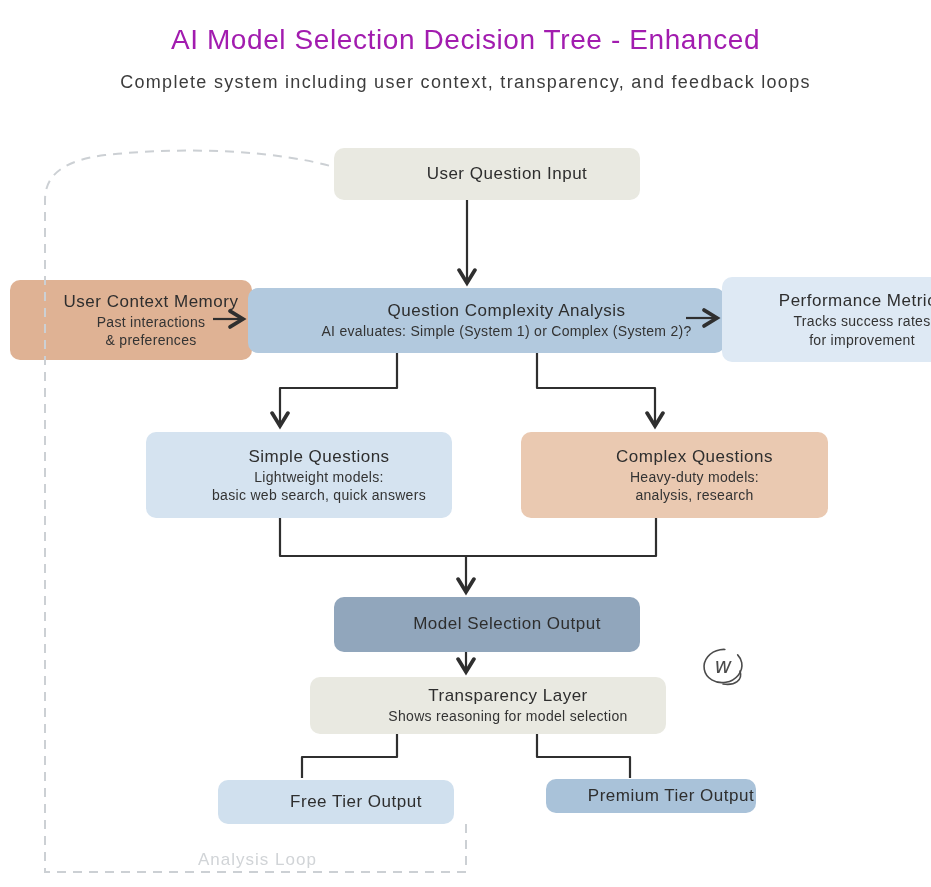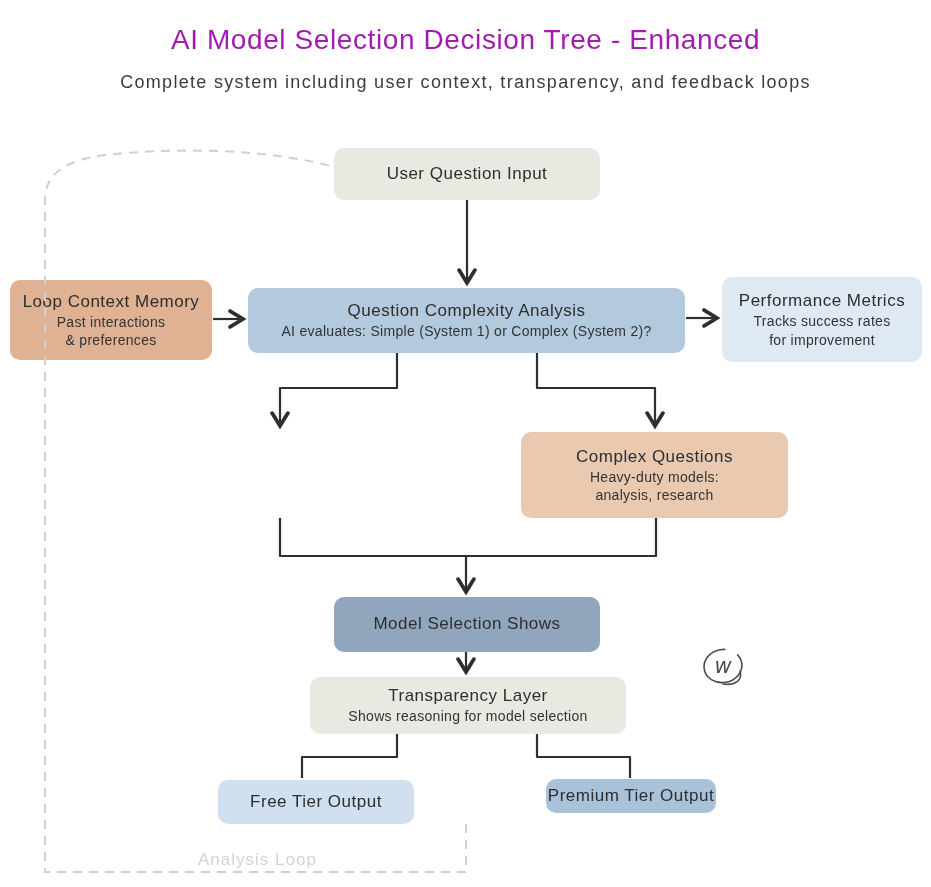--- a/index.html
+++ b/index.html
@@ -38,6 +38,7 @@
     justify-content: center;
     text-align: center;
     line-height: 1.3;
+    padding-left: 40px;
   }
   .node-title { font-size: 17px; letter-spacing: 0.5px; white-space: nowrap; }
   .node-sub   { font-size: 14px; letter-spacing: 0.3px; white-space: nowrap; color: #333; }

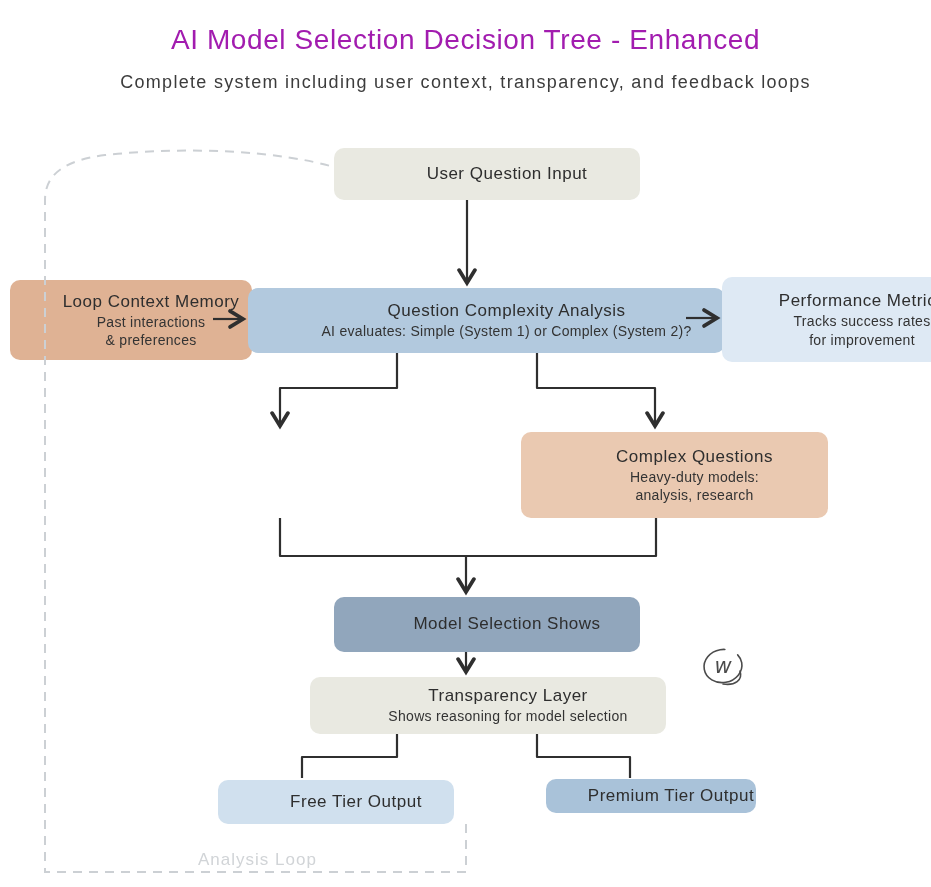--- a/index.html
+++ b/index.html
@@ -92,7 +92,7 @@
   </div>
 
   <div class="node n-ucm" style="background: rgb(223, 178, 148);">
-    <div class="node-title">Loop Context Memory</div>
+    <div class="node-title">User Context Memory</div>
     <div class="node-sub">Past interactions</div>
     <div class="node-sub">&amp; preferences</div>
   </div>

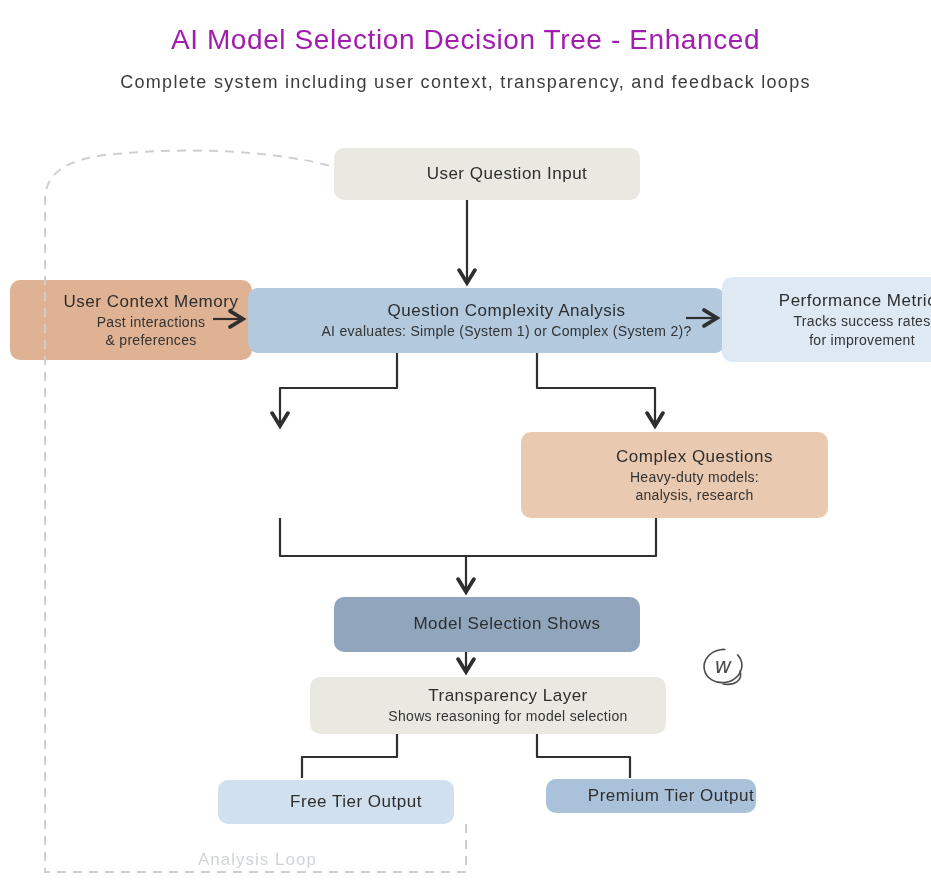--- a/index.html
+++ b/index.html
@@ -108,6 +108,11 @@
     <div class="node-sub">for improvement</div>
   </div>
 
+  <div class="node n-sq" style="background: rgb(213, 227, 240);">
+    <div class="node-title">Simple Questions</div>
+    <div class="node-sub">Lightweight models:</div>
+    <div class="node-sub">basic web search, quick answers</div>
+  </div>
 
   <div class="node n-cq" style="background: rgb(234, 201, 177);">
     <div class="node-title">Complex Questions</div>

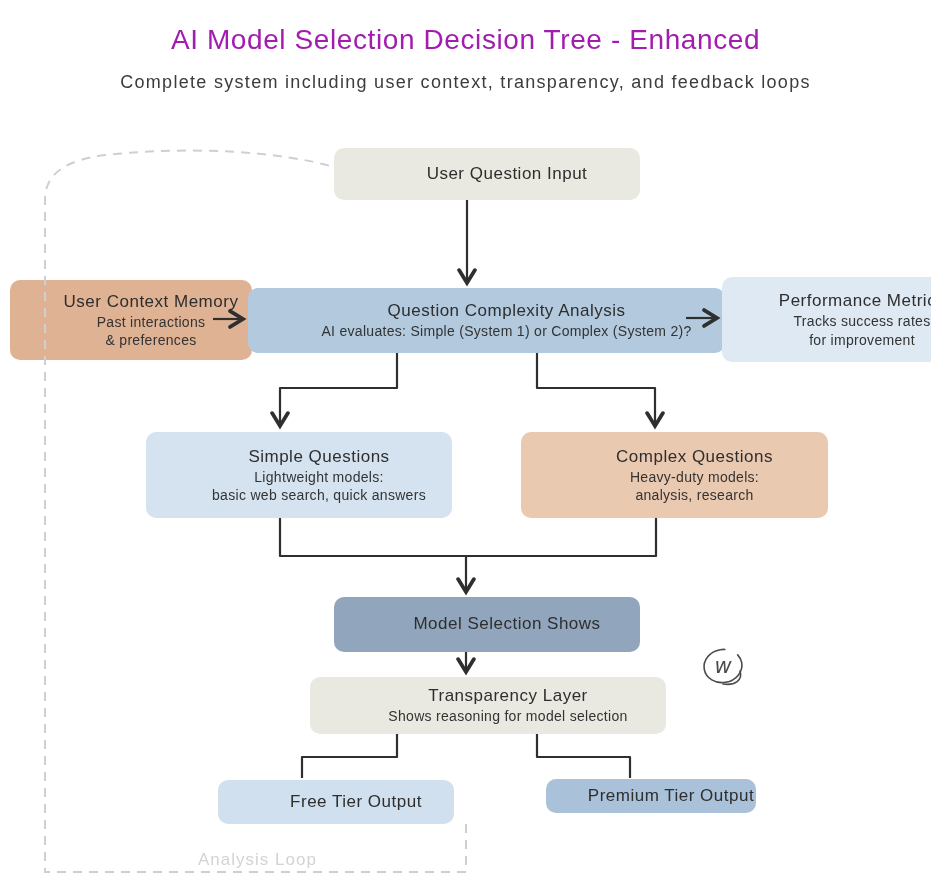--- a/index.html
+++ b/index.html
@@ -121,7 +121,7 @@
   </div>
 
   <div class="node n-mso" style="background: rgb(145, 166, 188);">
-    <div class="node-title">Model Selection Shows</div>
+    <div class="node-title">Model Selection Output</div>
   </div>
 
   <div class="node n-tl" style="background: rgb(233, 233, 225);">

